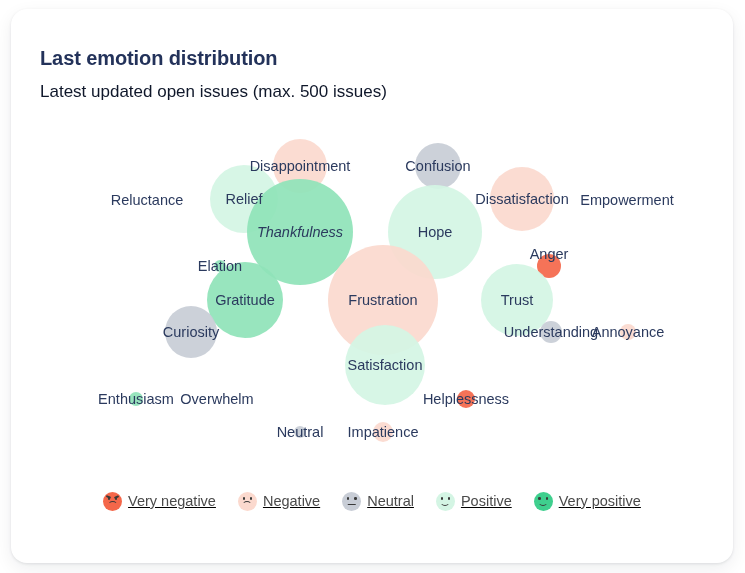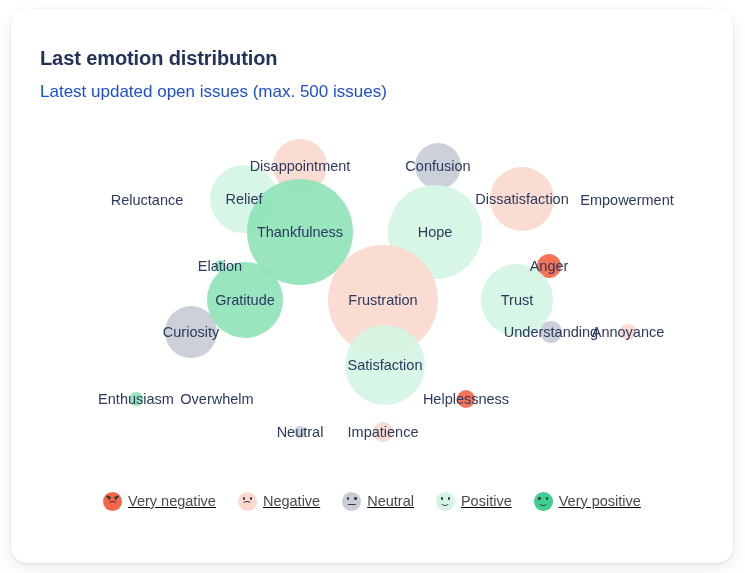--- a/index.html
+++ b/index.html
@@ -48,7 +48,7 @@
     top: 73px;
     font-size: 17px;
     font-weight: normal;
-    color: #1d4ed8;
+    color: #0f172a;
     white-space: nowrap;
   }
   

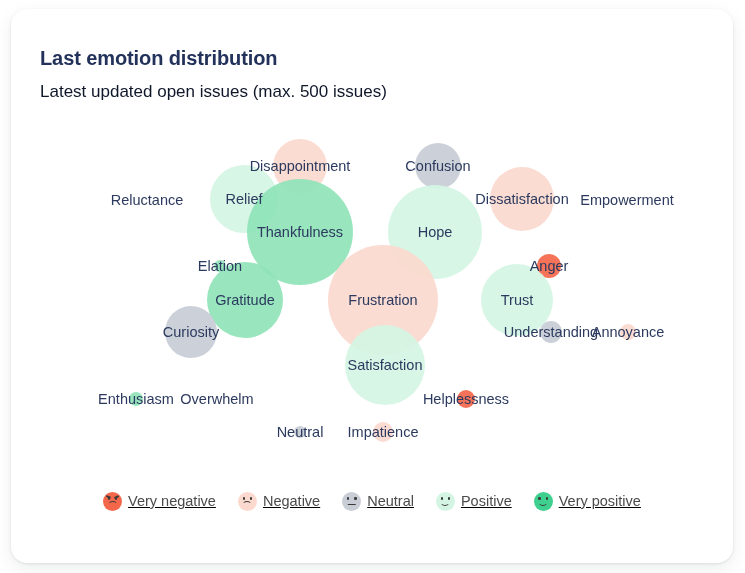--- a/index.html
+++ b/index.html
@@ -194,7 +194,7 @@
         <div class="bubble-label" style="left: 124px; top: 81px; padding-left: 24px;">Reluctance</div>
         <div class="bubble-label" style="left: 289px; top: 47px;">Disappointment</div>
         <div class="bubble-label" style="left: 233px; top: 80px;">Relief</div>
-        <div class="bubble-label" style="left: 289px; top: 113px;">Thankfulness</div>
+        <div class="bubble-label" style="left: 289px; top: 113px; font-style: italic;">Thankfulness</div>
         <div class="bubble-label" style="left: 427px; top: 47px;">Confusion</div>
         <div class="bubble-label" style="left: 424px; top: 113px;">Hope</div>
         <div class="bubble-label" style="left: 511px; top: 80px;">Dissatisfaction</div>

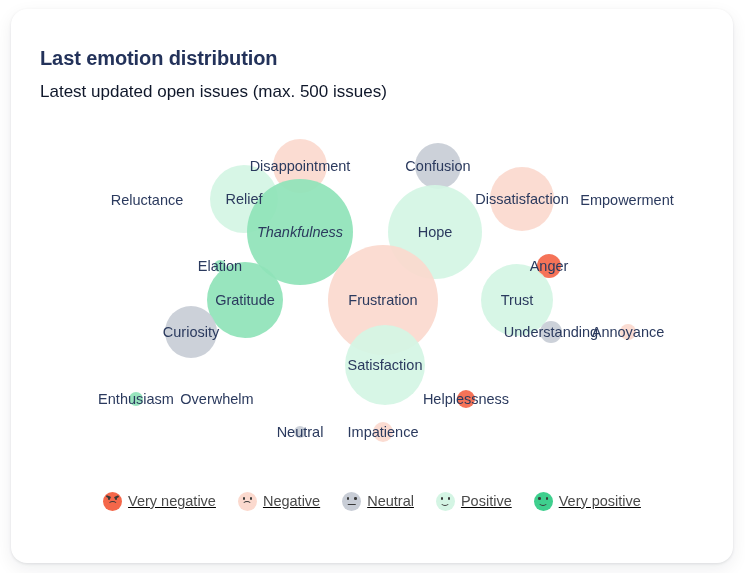--- a/index.html
+++ b/index.html
@@ -202,7 +202,7 @@
         <div class="bubble-label" style="left: 209px; top: 147px;">Elation</div>
         <div class="bubble-label" style="left: 234px; top: 181px;">Gratitude</div>
         <div class="bubble-label" style="left: 372px; top: 181px;">Frustration</div>
-        <div class="bubble-label" style="left: 538px; top: 147px;">Anger</div>
+        <div class="bubble-label" style="left: 538px; top: 135px;">Anger</div>
         <div class="bubble-label" style="left: 506px; top: 181px;">Trust</div>
         <div class="bubble-label" style="left: 180px; top: 213px;">Curiosity</div>
         <div class="bubble-label" style="left: 540px; top: 213px;">Understanding</div>

